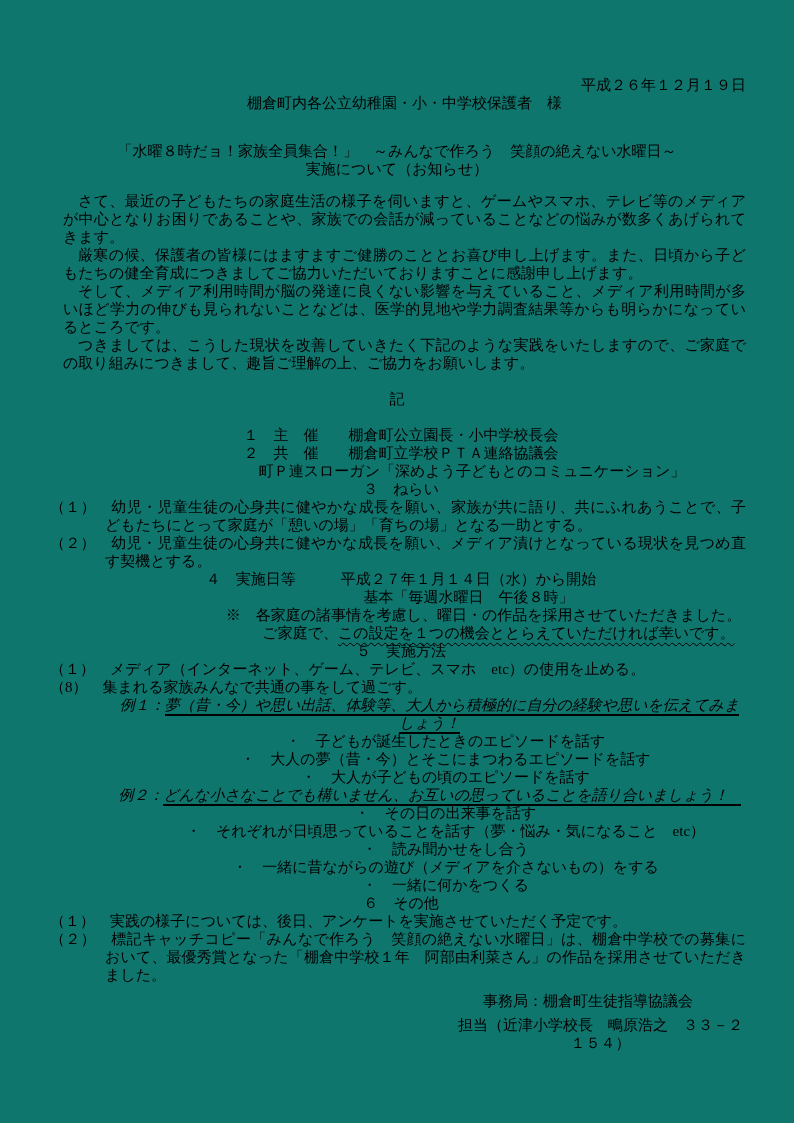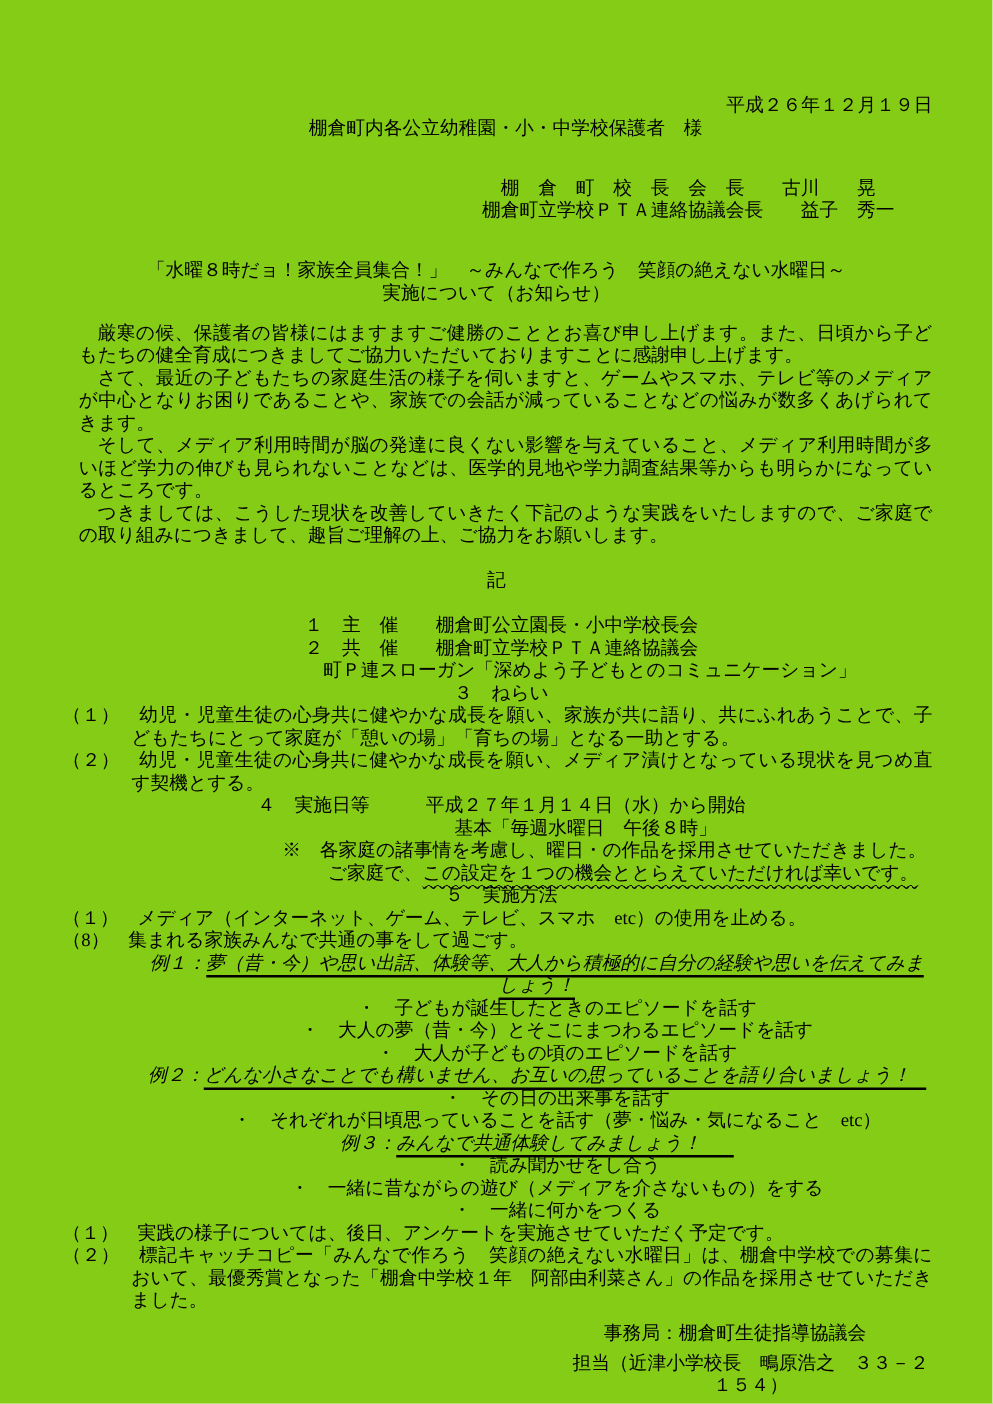--- a/index.html
+++ b/index.html
@@ -8,7 +8,7 @@
     width: 794px;
     height: 1123px;
     box-sizing: border-box;
-    background: #84cc16;
+    background: #0f766e;
     color: #000000;
     font-family: "Liberation Serif", "DejaVu Serif", serif;
     font-size: 15px;

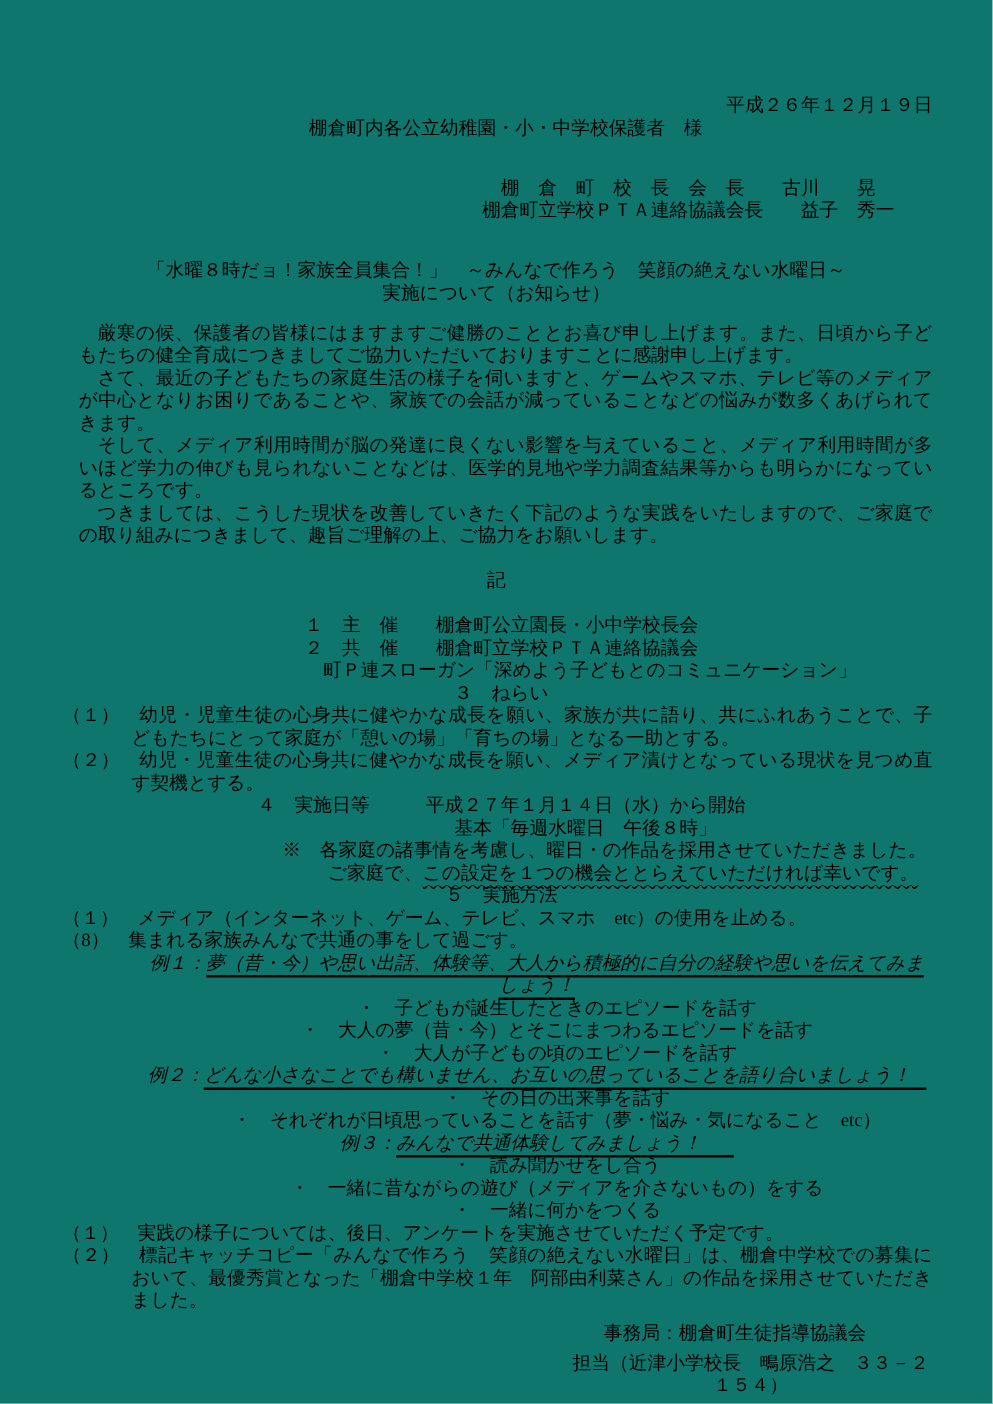--- a/index.html
+++ b/index.html
@@ -54,10 +54,6 @@
   <div class="line right">平成２６年１２月１９日</div>
   <div class="line ml1">棚倉町内各公立幼稚園・小・中学校保護者　様</div>
 
-  <div class="sender-block">
-    <div class="line">棚　倉　町　校　長　会　長　　古川　　晃</div>
-    <div class="line">棚倉町立学校ＰＴＡ連絡協議会長　　益子　秀一</div>
-  </div>
 
   <div class="title-block">
     <div class="line center">「水曜８時だョ！家族全員集合！」　～みんなで作ろう　笑顔の絶えない水曜日～</div>

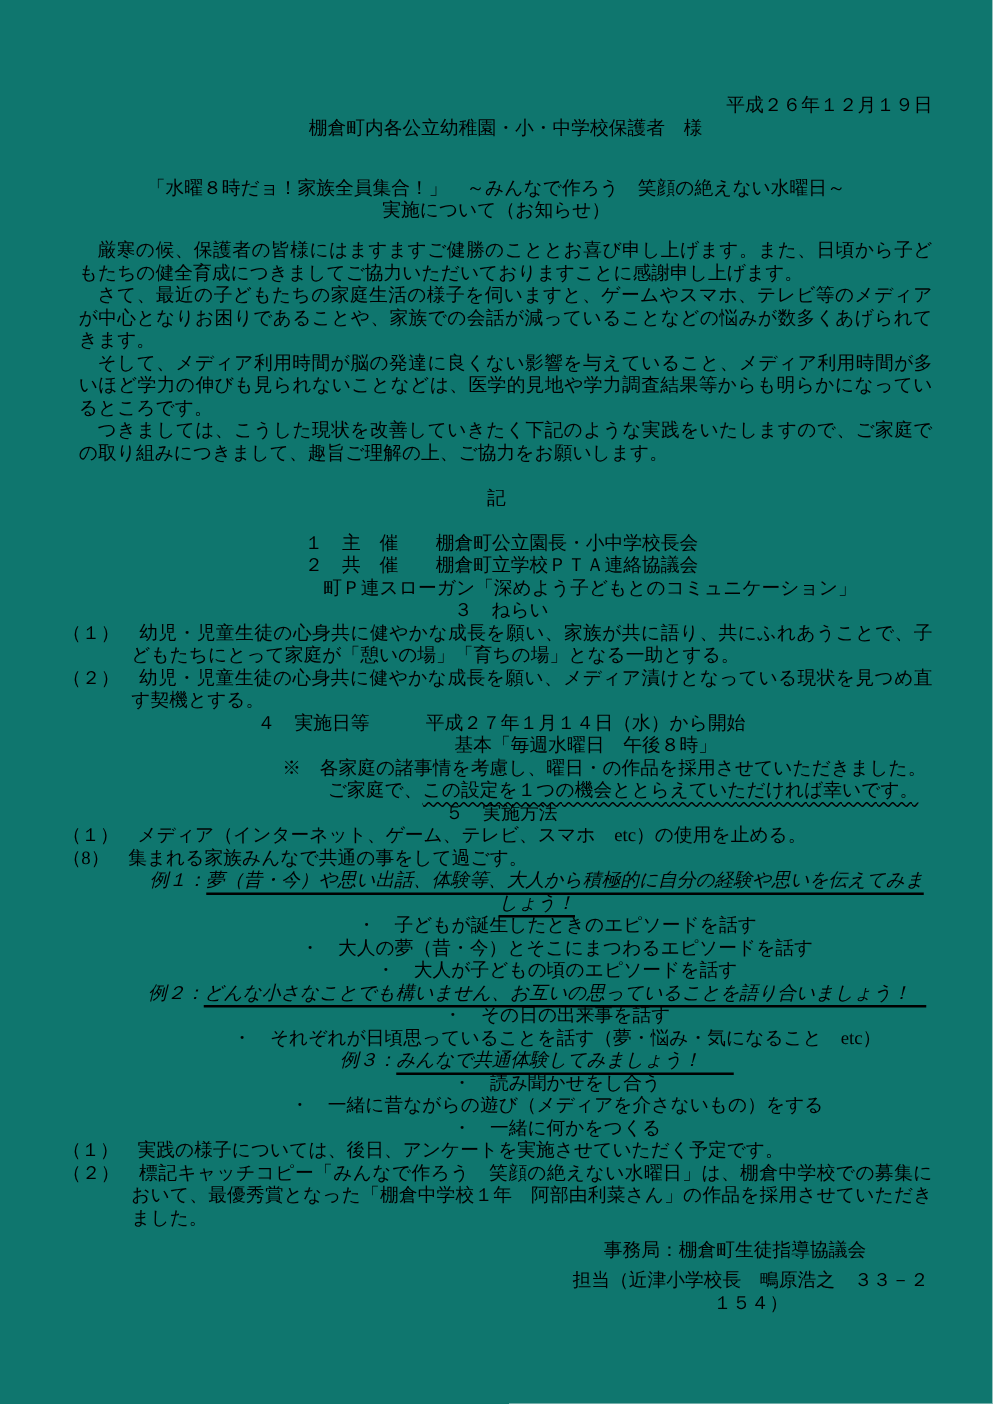--- a/index.html
+++ b/index.html
@@ -61,8 +61,8 @@
   </div>
 
   <div class="paras">
+    <div class="para">さて、最近の子どもたちの家庭生活の様子を伺いますと、ゲームやスマホ、テレビ等のメディアが中心となりお困りであることや、家族での会話が減っていることなどの悩みが数多くあげられてきます。</div>
     <div class="para">厳寒の候、保護者の皆様にはますますご健勝のこととお喜び申し上げます。また、日頃から子どもたちの健全育成につきましてご協力いただいておりますことに感謝申し上げます。</div>
-    <div class="para">さて、最近の子どもたちの家庭生活の様子を伺いますと、ゲームやスマホ、テレビ等のメディアが中心となりお困りであることや、家族での会話が減っていることなどの悩みが数多くあげられてきます。</div>
     <div class="para">そして、メディア利用時間が脳の発達に良くない影響を与えていること、メディア利用時間が多いほど学力の伸びも見られないことなどは、医学的見地や学力調査結果等からも明らかになっているところです。</div>
     <div class="para">つきましては、こうした現状を改善していきたく下記のような実践をいたしますので、ご家庭での取り組みにつきまして、趣旨ご理解の上、ご協力をお願いします。</div>
   </div>

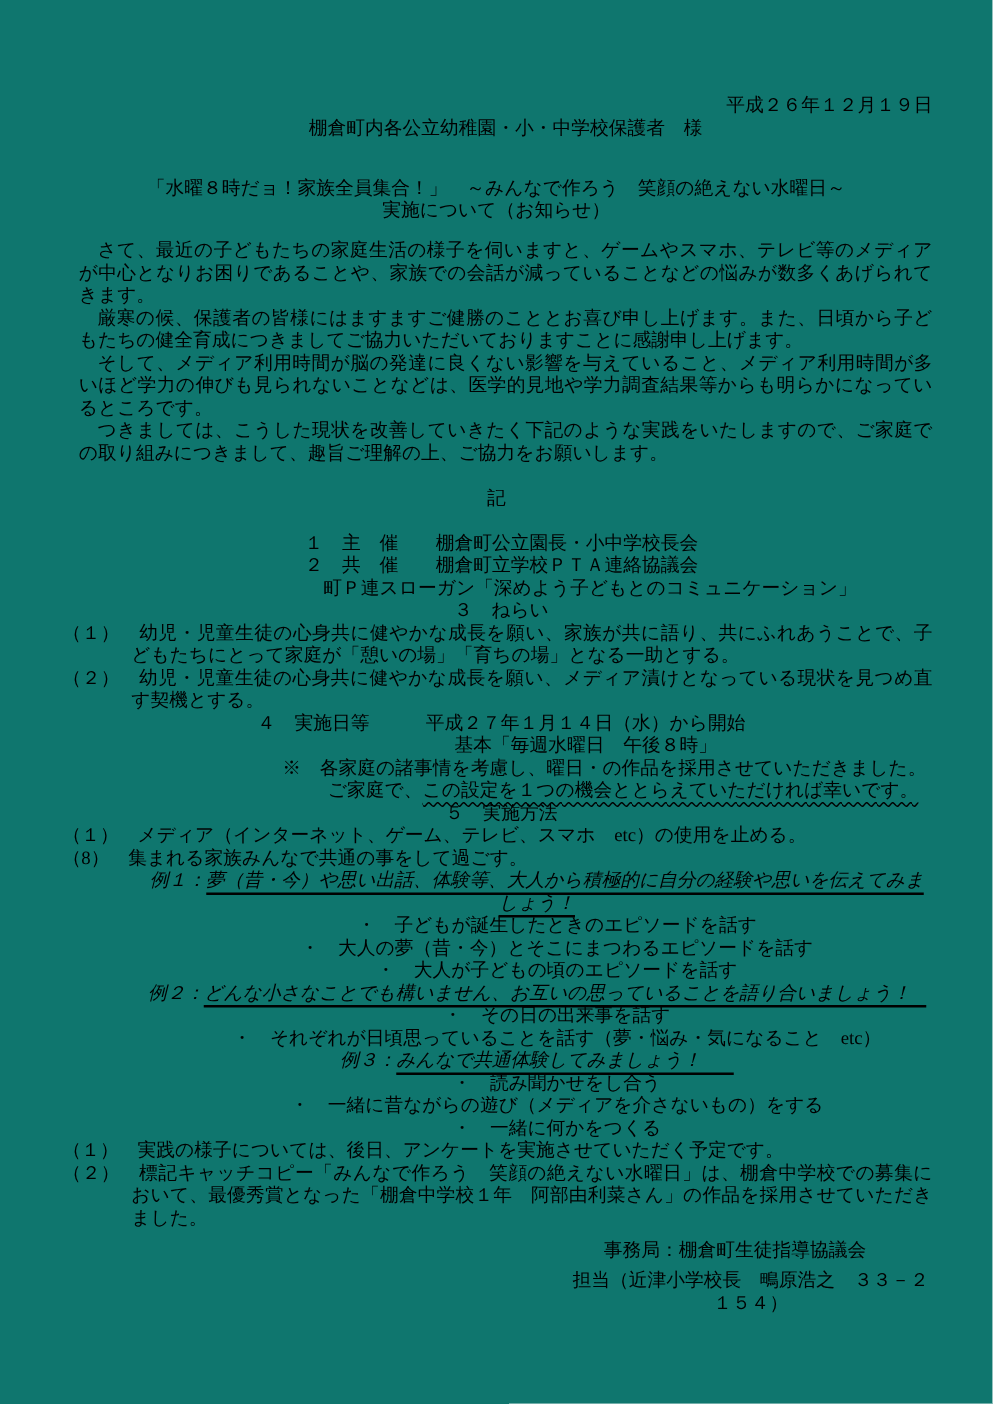--- a/index.html
+++ b/index.html
@@ -99,9 +99,6 @@
     <div class="line bullet">・　その日の出来事を話す</div>
     <div class="line bullet">・　それぞれが日頃思っていることを話す（夢・悩み・気になること　etc）</div>
 
-    <div class="line rei">
-      <span>例３：</span><span class="u ext-md">みんなで共通体験してみましょう！</span>
-    </div>
     <div class="line bullet">・　読み聞かせをし合う</div>
     <div class="line bullet">・　一緒に昔ながらの遊び（メディアを介さないもの）をする</div>
     <div class="line bullet">・　一緒に何かをつくる</div>

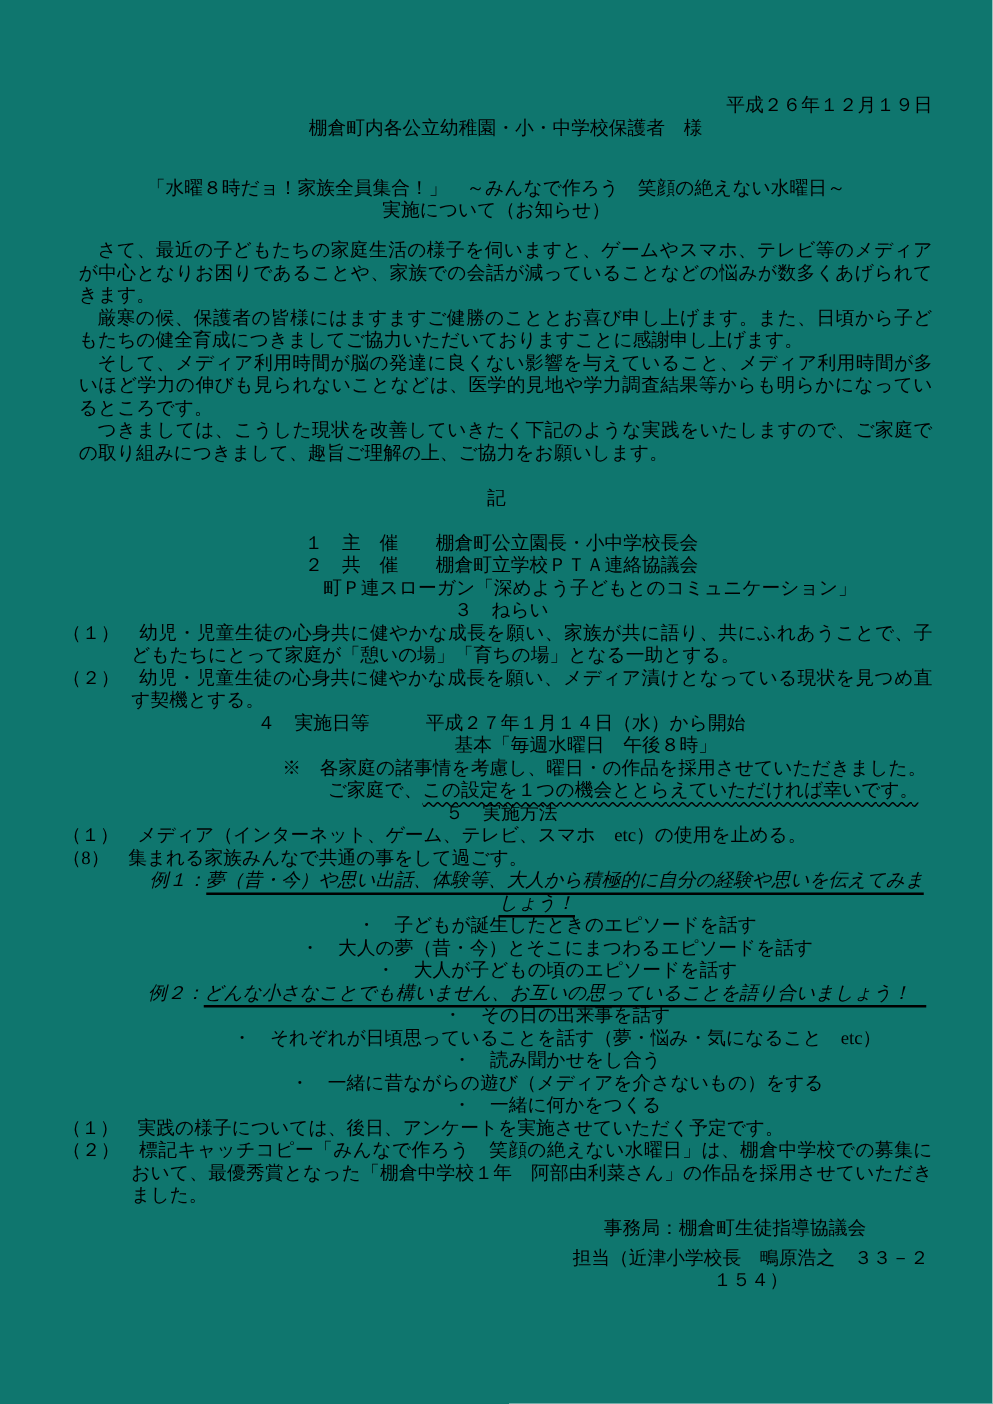--- a/index.html
+++ b/index.html
@@ -103,6 +103,7 @@
     <div class="line bullet">・　一緒に昔ながらの遊び（メディアを介さないもの）をする</div>
     <div class="line bullet">・　一緒に何かをつくる</div>
 
+    <div class="line sec">６　その他</div>
     <div class="hang">（１）　実践の様子については、後日、アンケートを実施させていただく予定です。</div>
     <div class="hang">（２）　標記キャッチコピー「みんなで作ろう　笑顔の絶えない水曜日」は、棚倉中学校での募集において、最優秀賞となった「棚倉中学校１年　阿部由利菜さん」の作品を採用させていただきました。</div>
   </div>

